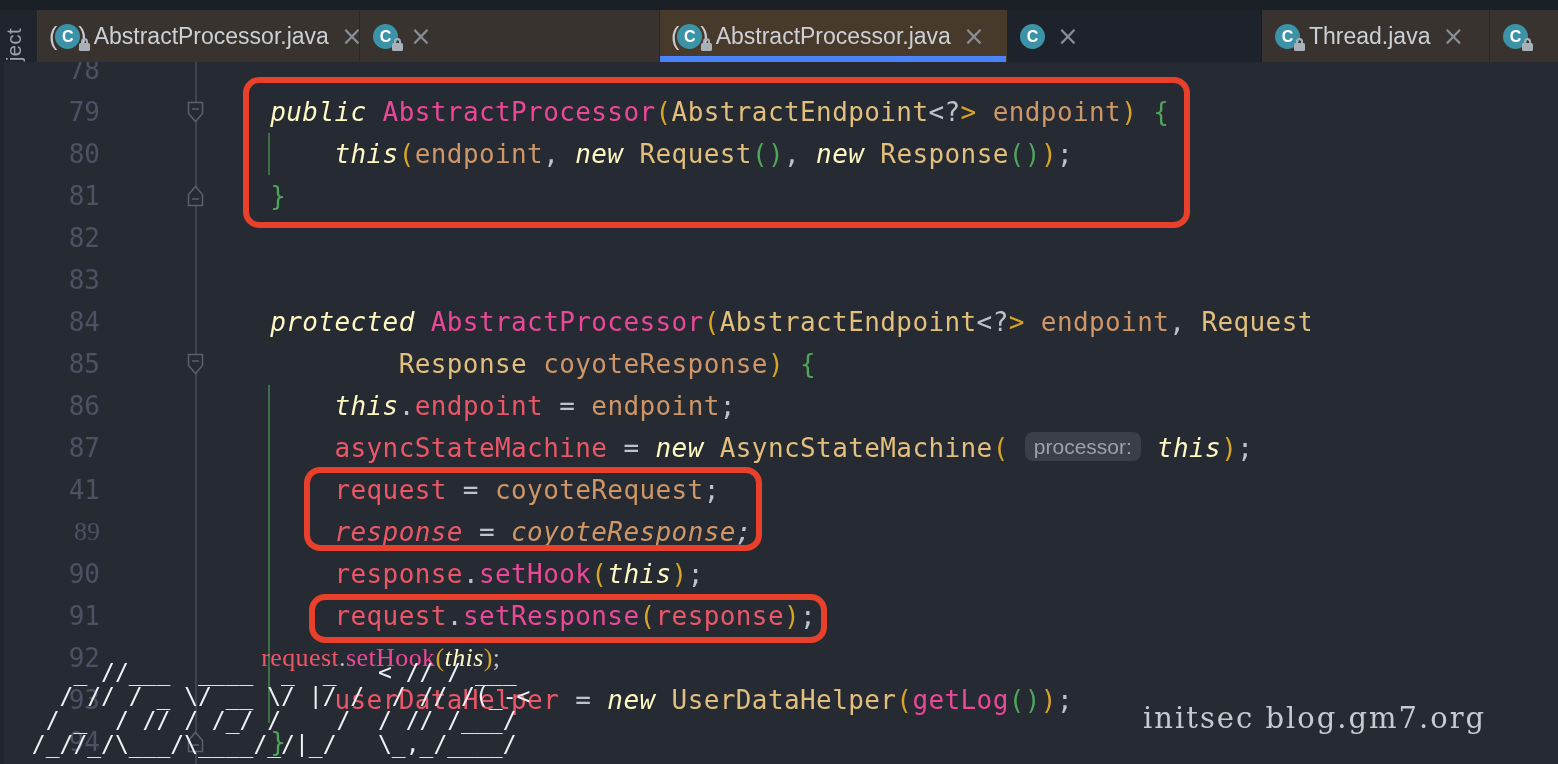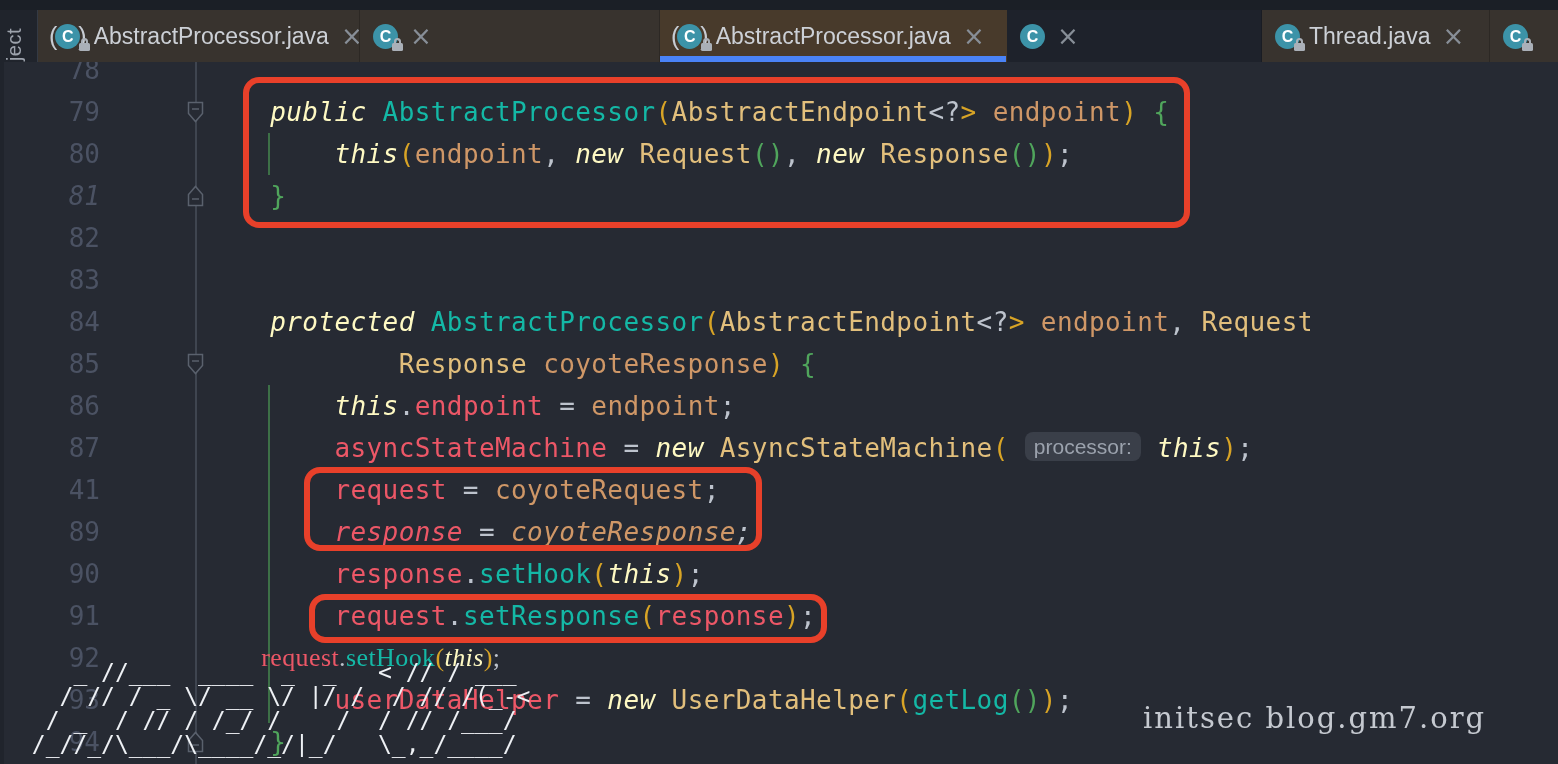--- a/index.html
+++ b/index.html
@@ -40,7 +40,7 @@
   .crow{position:absolute;left:202px;height:42px;white-space:pre;
     font:26px/42px "DejaVu Sans Mono",monospace;letter-spacing:.4px;}
   .sg-kw{color:#fef9c3;font-style:italic;}
-  .sg-fn{color:#14b8a6;}
+  .sg-fn{color:#ec4899;}
   .sg-ty{color:#e2bf7c;}
   .sg-pr{color:#cf9767;}
   .sg-fd{color:#ec5767;}

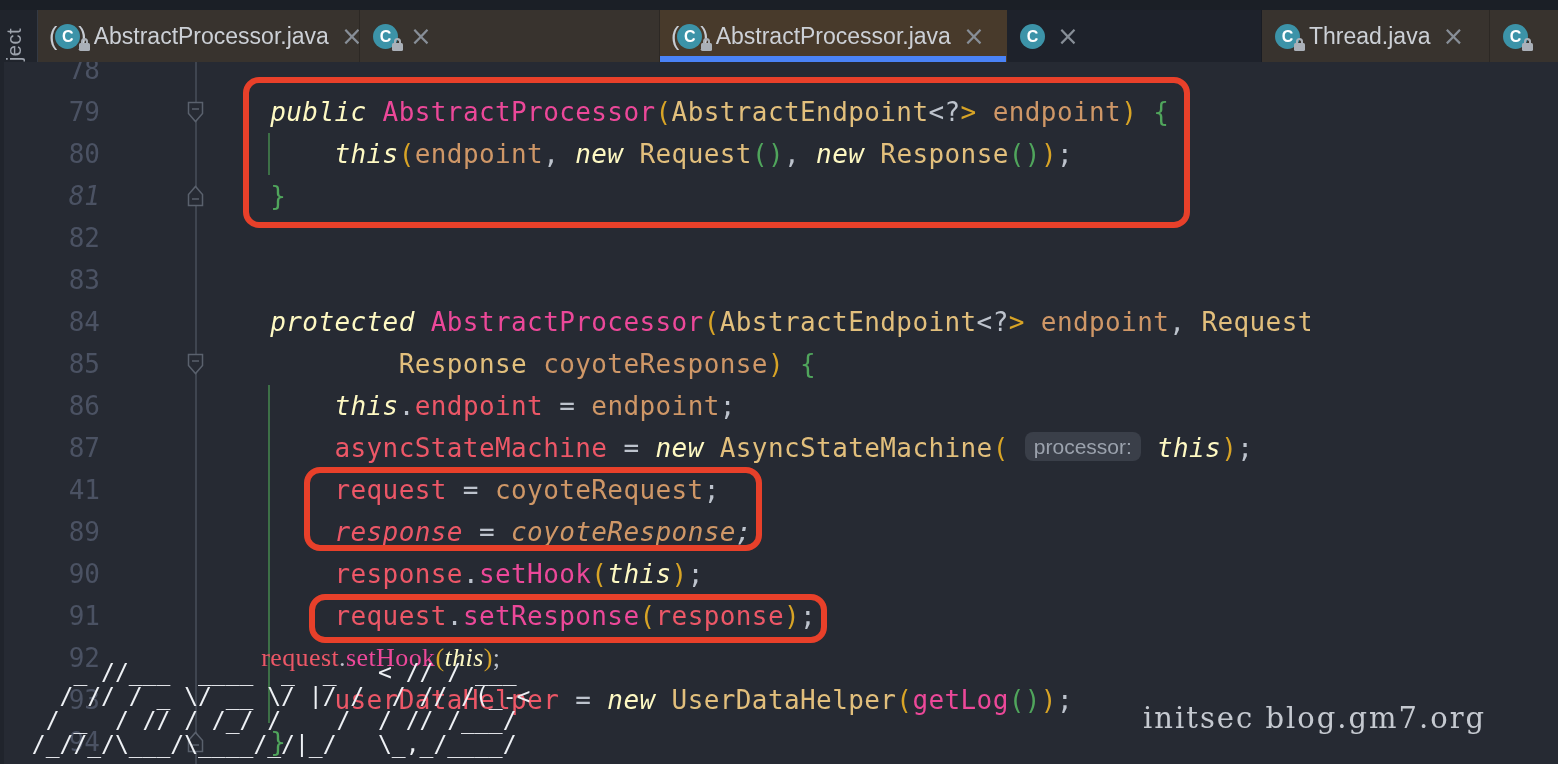--- a/index.html
+++ b/index.html
@@ -131,7 +131,7 @@
       <div class="gut-num" style="top: -13px;">78</div>
       <div class="gut-num" style="top: 29px;">79</div>
       <div class="gut-num" style="top: 71px;">80</div>
-      <div class="gut-num" style="top: 113px; font-style: italic;">81</div>
+      <div class="gut-num" style="top: 113px;">81</div>
       <div class="gut-num" style="top: 155px;">82</div>
       <div class="gut-num" style="top: 197px;">83</div>
       <div class="gut-num" style="top: 239px;">84</div>

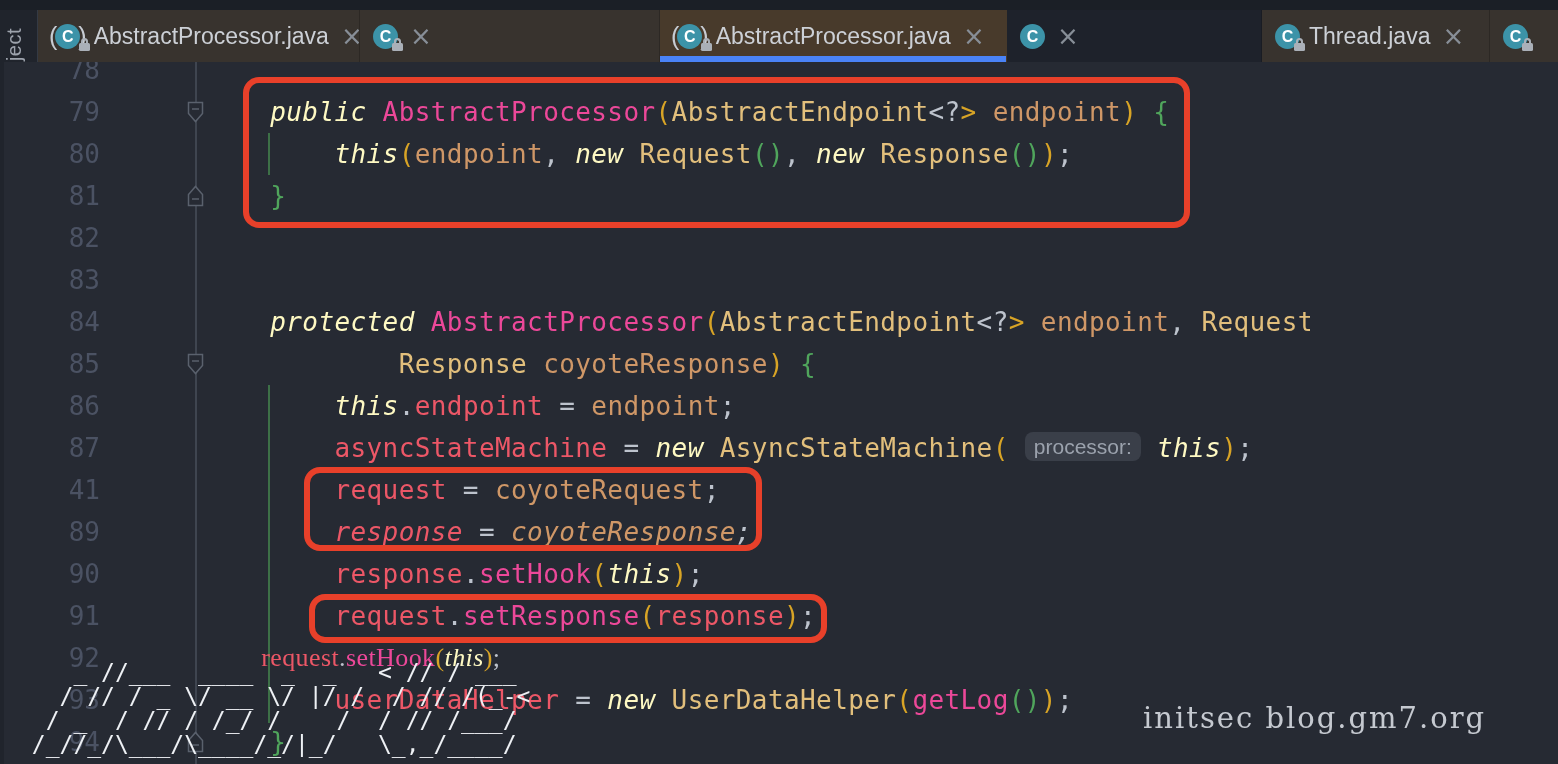--- a/index.html
+++ b/index.html
@@ -139,7 +139,7 @@
       <div class="gut-num" style="top: 323px;">86</div>
       <div class="gut-num" style="top: 365px;">87</div>
       <div class="gut-num" style="top: 407px;">41</div>
-      <div class="gut-num" style="top: 449px;">89</div>
+      <div class="gut-num" style="top: 449px; font-family: Liberation Serif, serif;">89</div>
       <div class="gut-num" style="top: 491px;">90</div>
       <div class="gut-num" style="top: 533px;">91</div>
       <div class="gut-num" style="top: 575px;">92</div>

